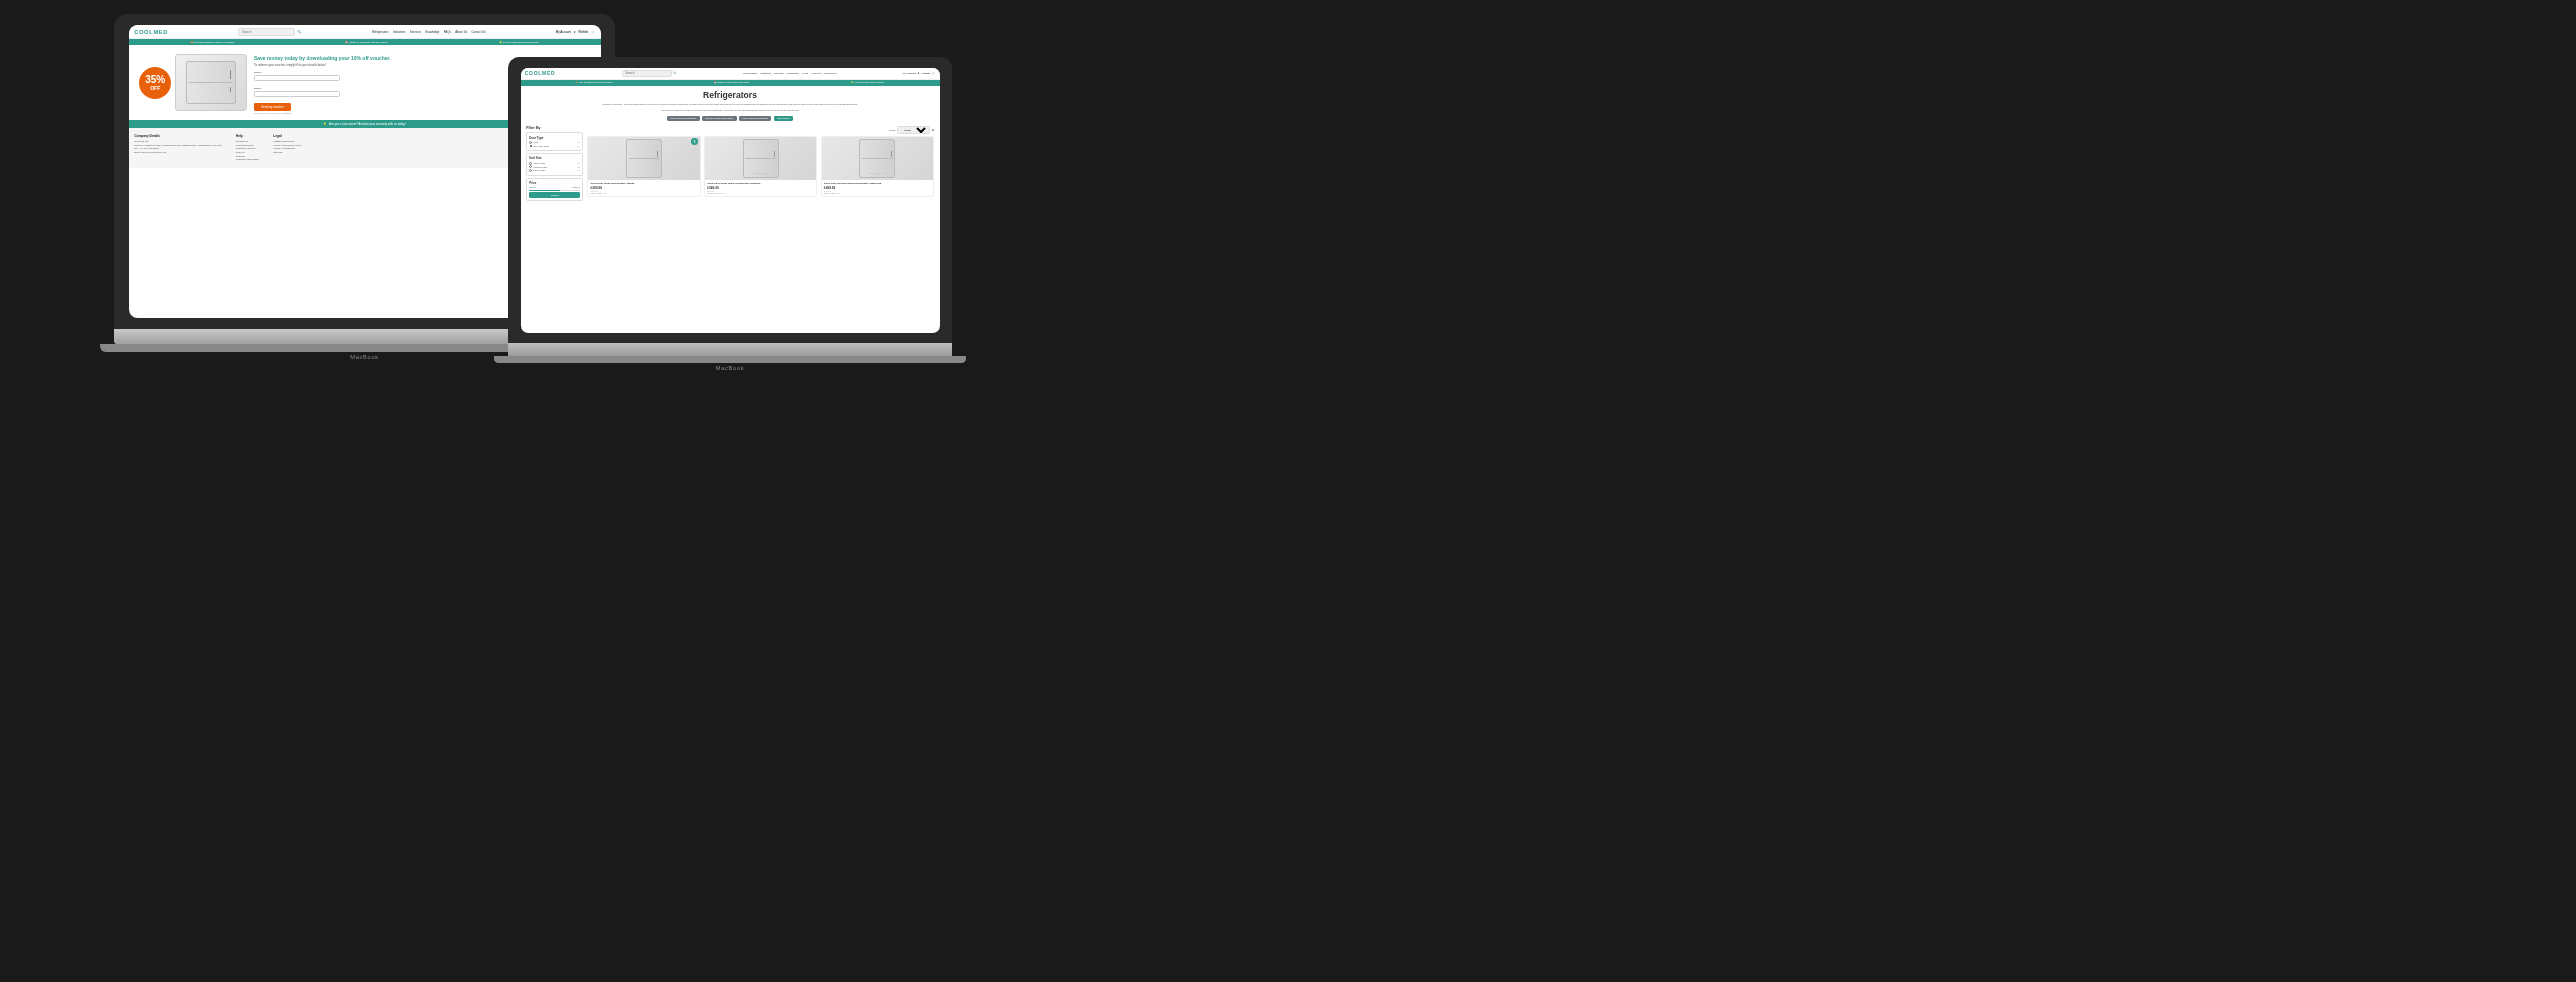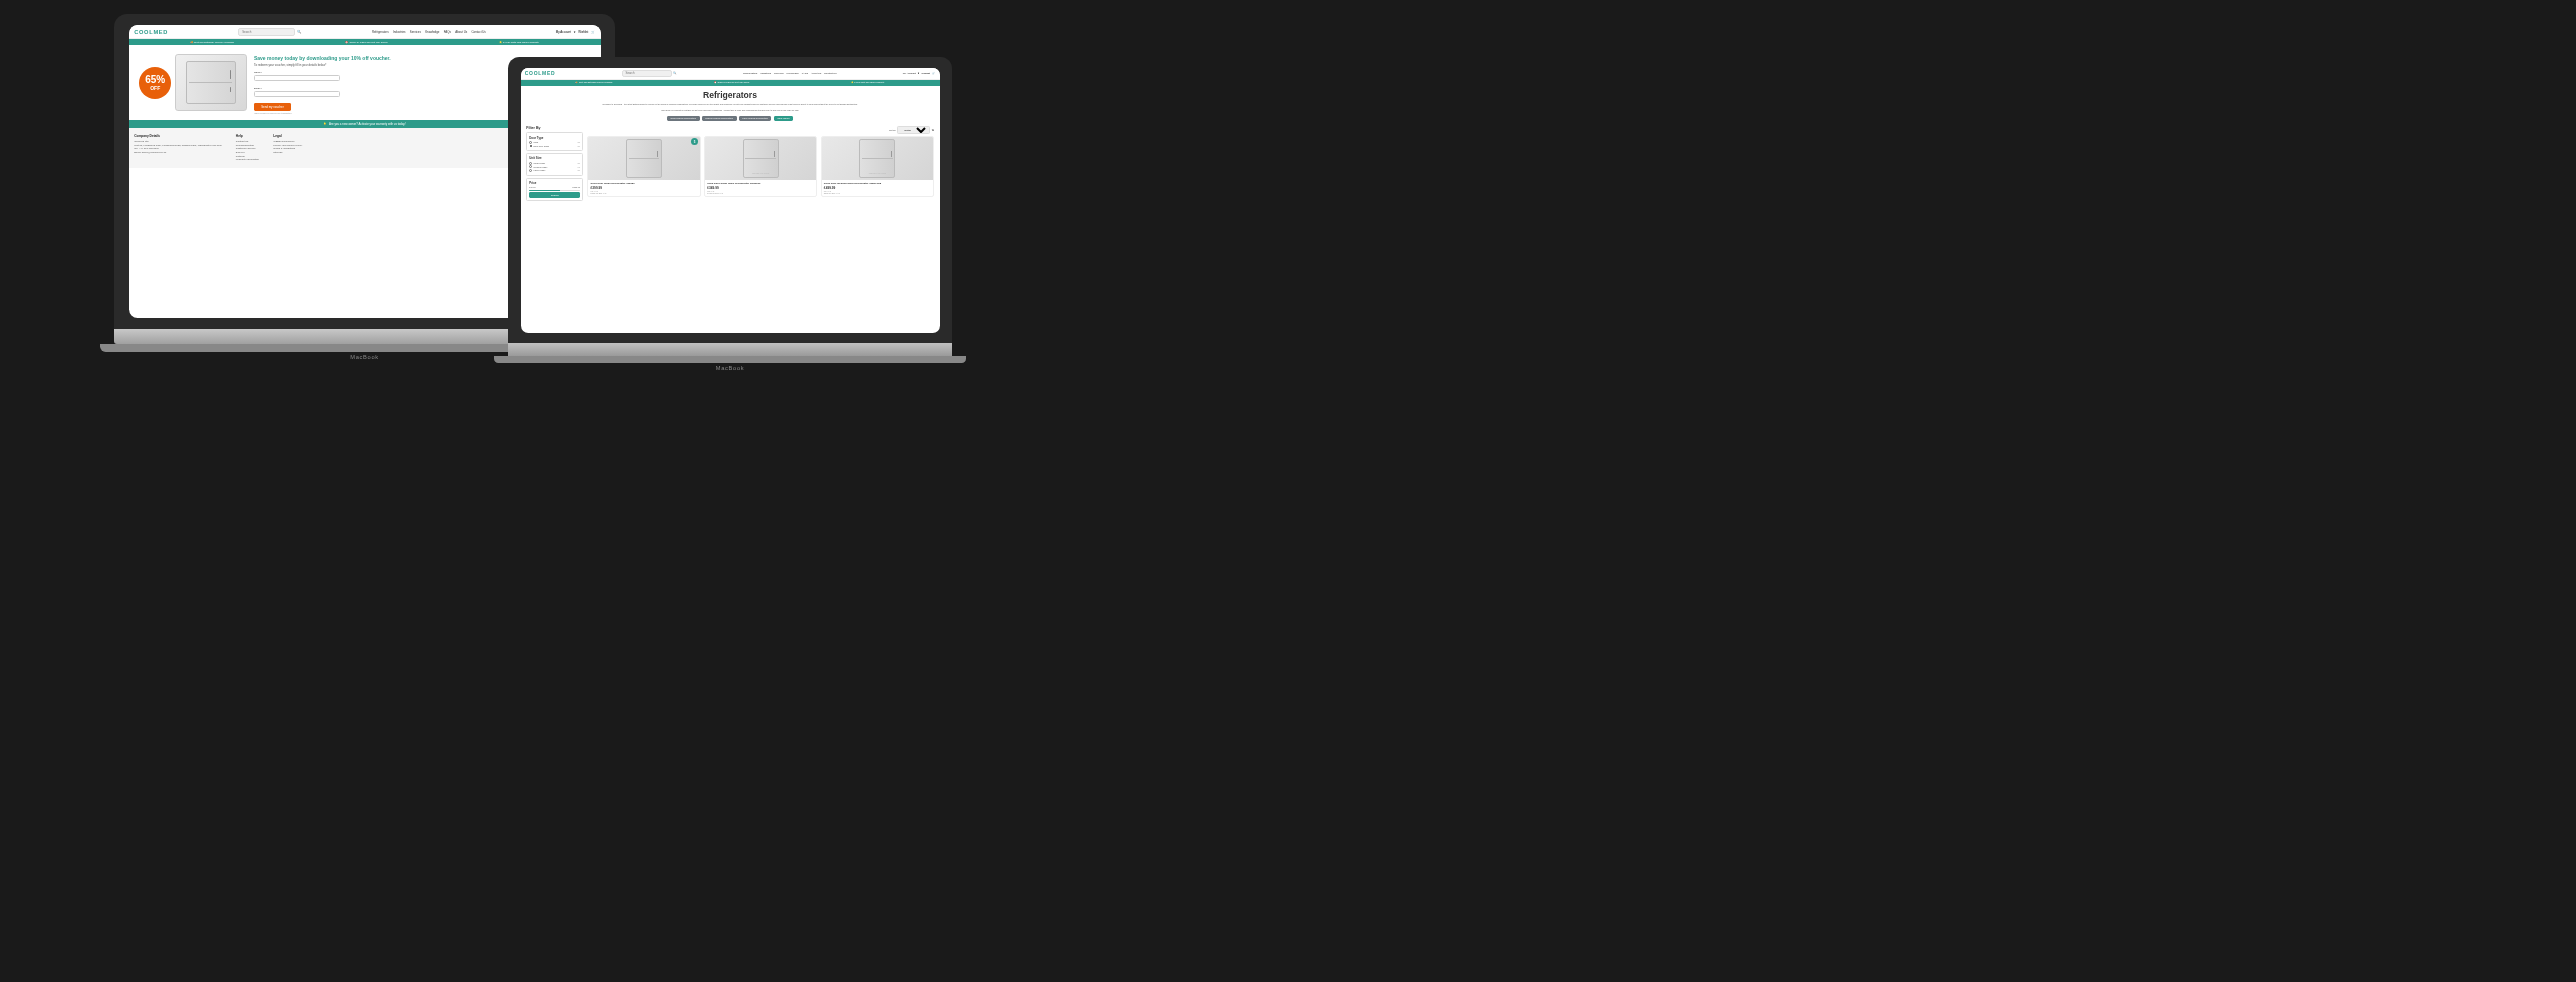--- a/index.html
+++ b/index.html
@@ -621,7 +621,7 @@
         <div class="hero-container-back">
           <div class="hero-row">
             <div class="badge-circle">
-              <span class="badge-percent">65%</span>
+              <span class="badge-percent">35%</span>
               <span class="badge-off">OFF</span>
             </div>
             <div class="fridge-img-hero">

